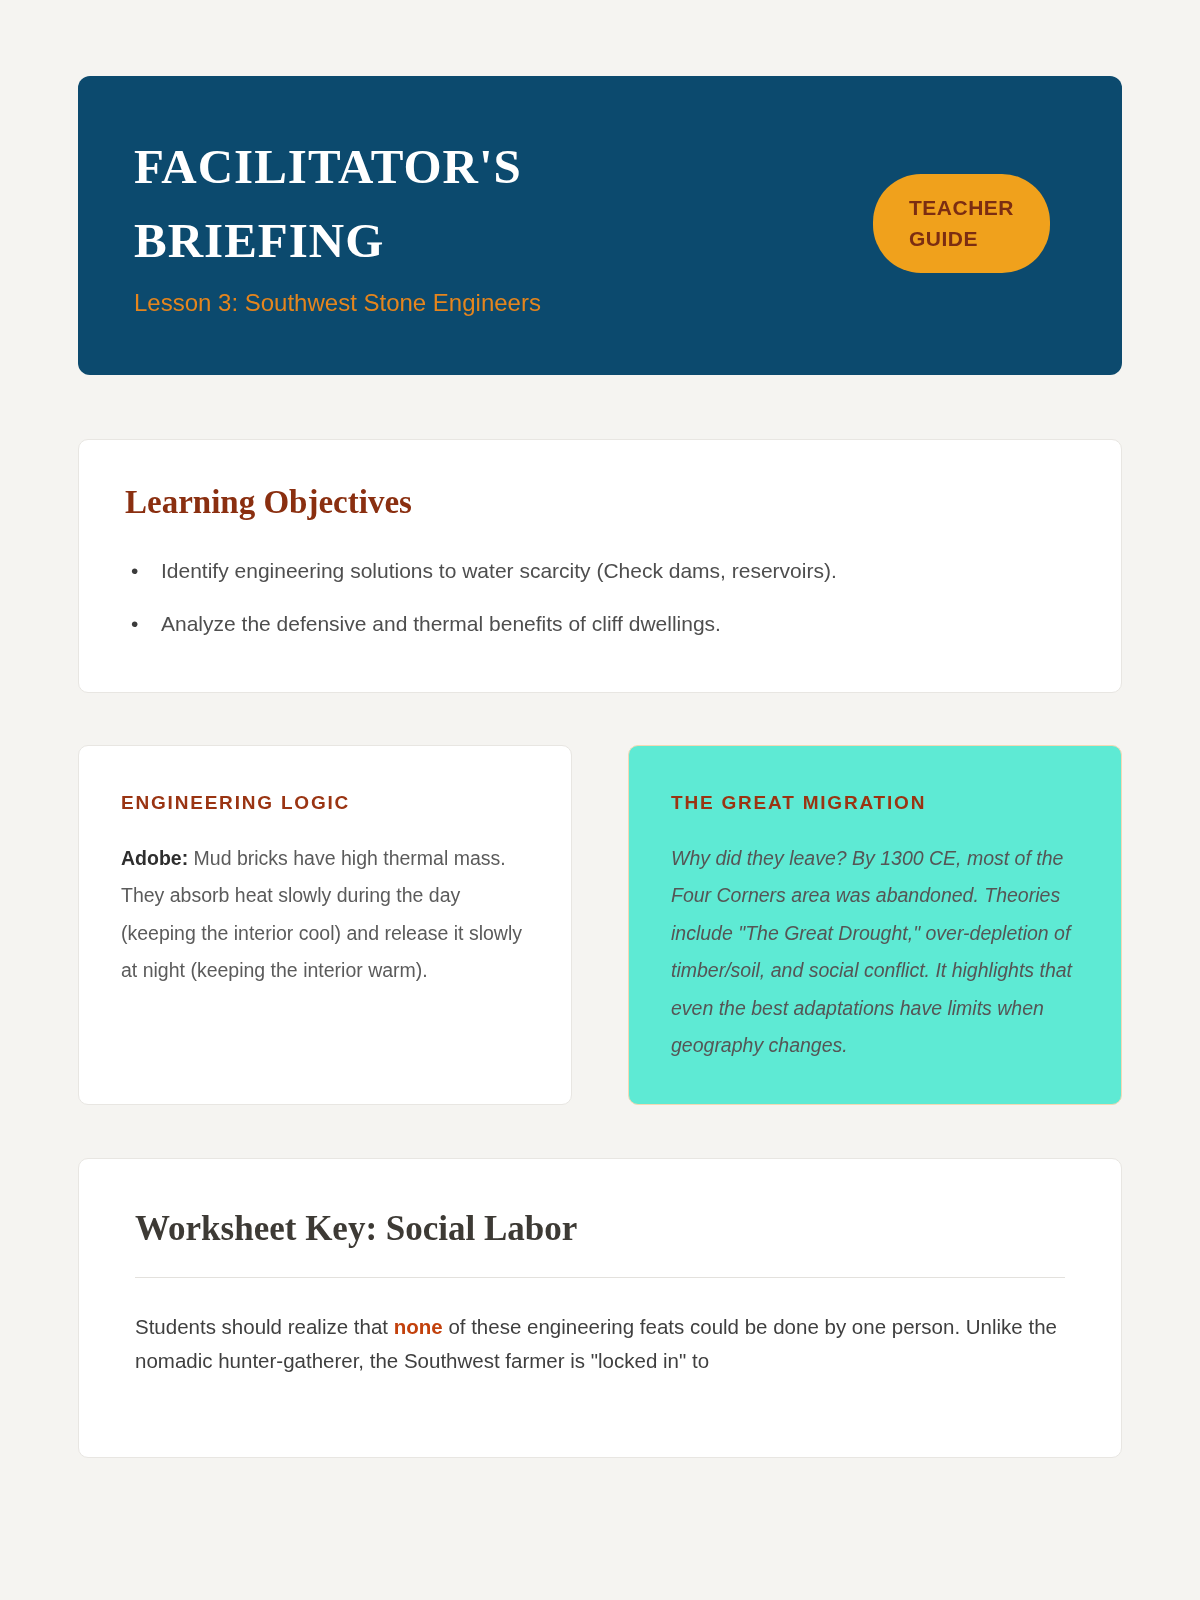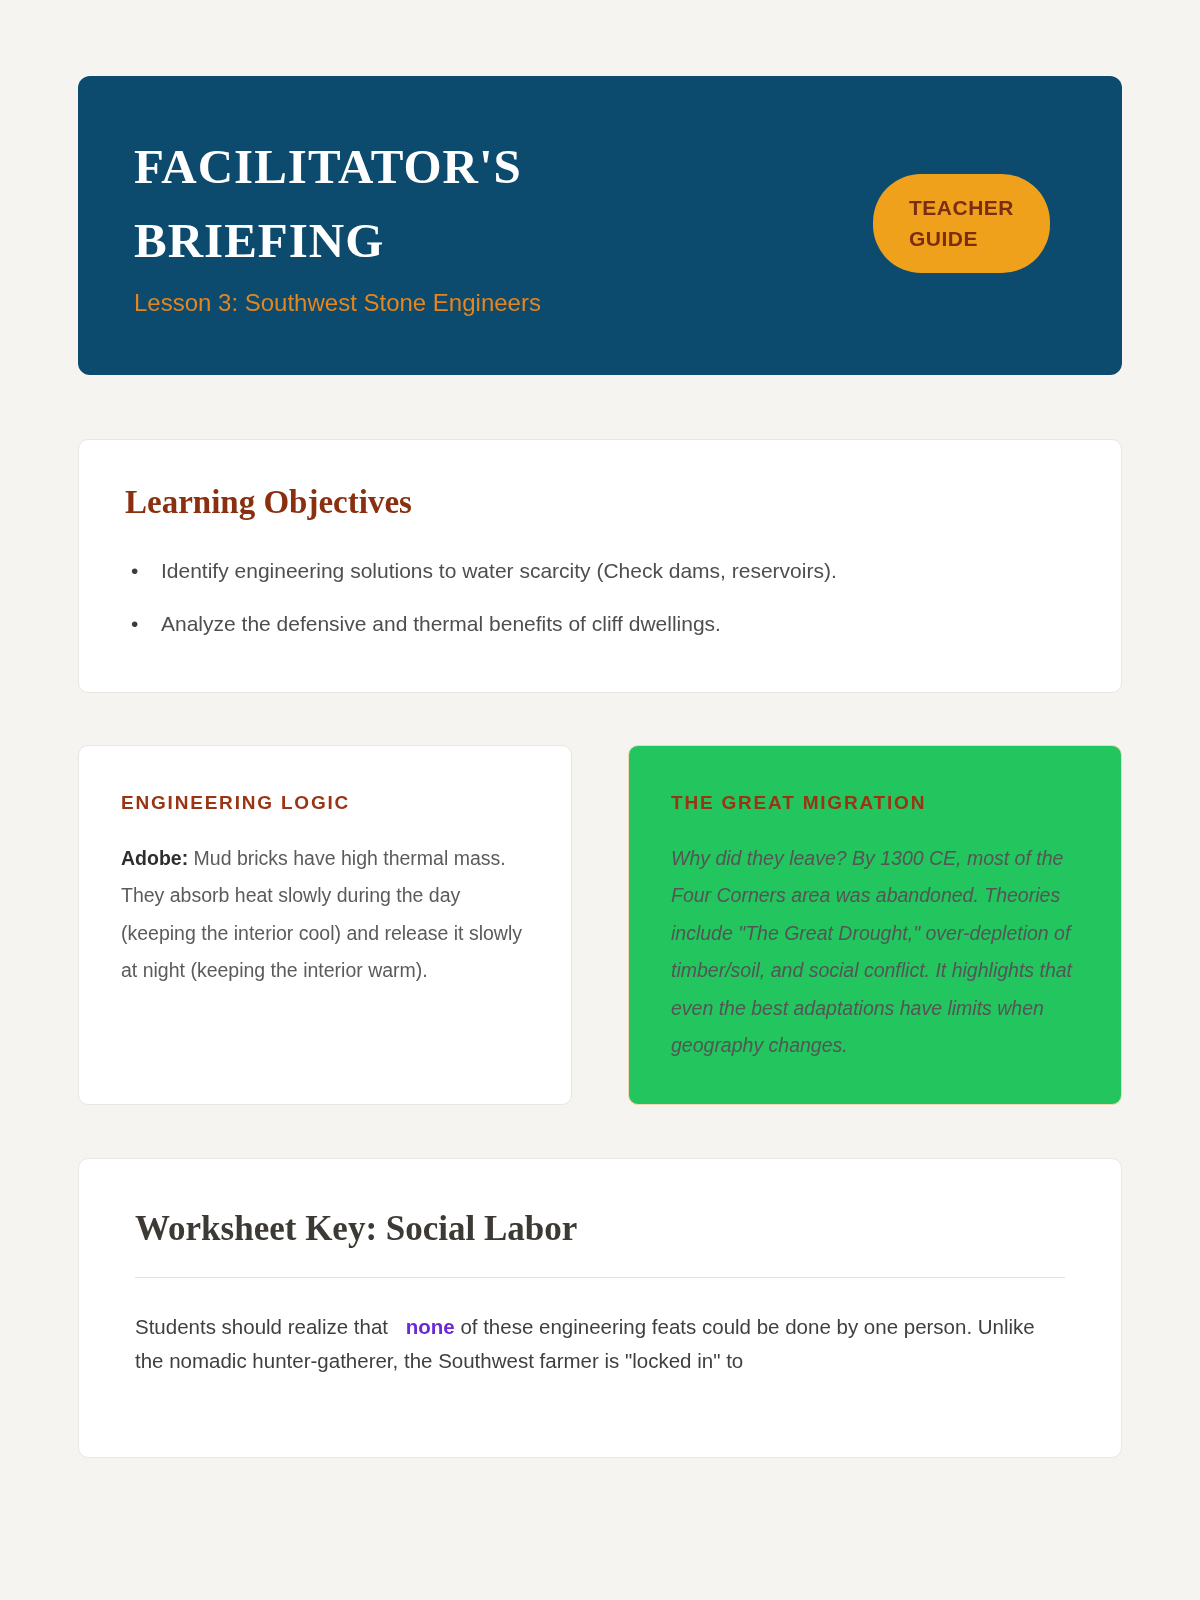--- a/index.html
+++ b/index.html
@@ -101,7 +101,7 @@
   .side-para:last-child { margin-bottom: 0; }
   .side-para b { color: #2e2e2e; }
   .note-card {
-    background: #22c55e;
+    background: #5eead4;
     border: 1px solid #f3d9b4;
   }
   .note-text {

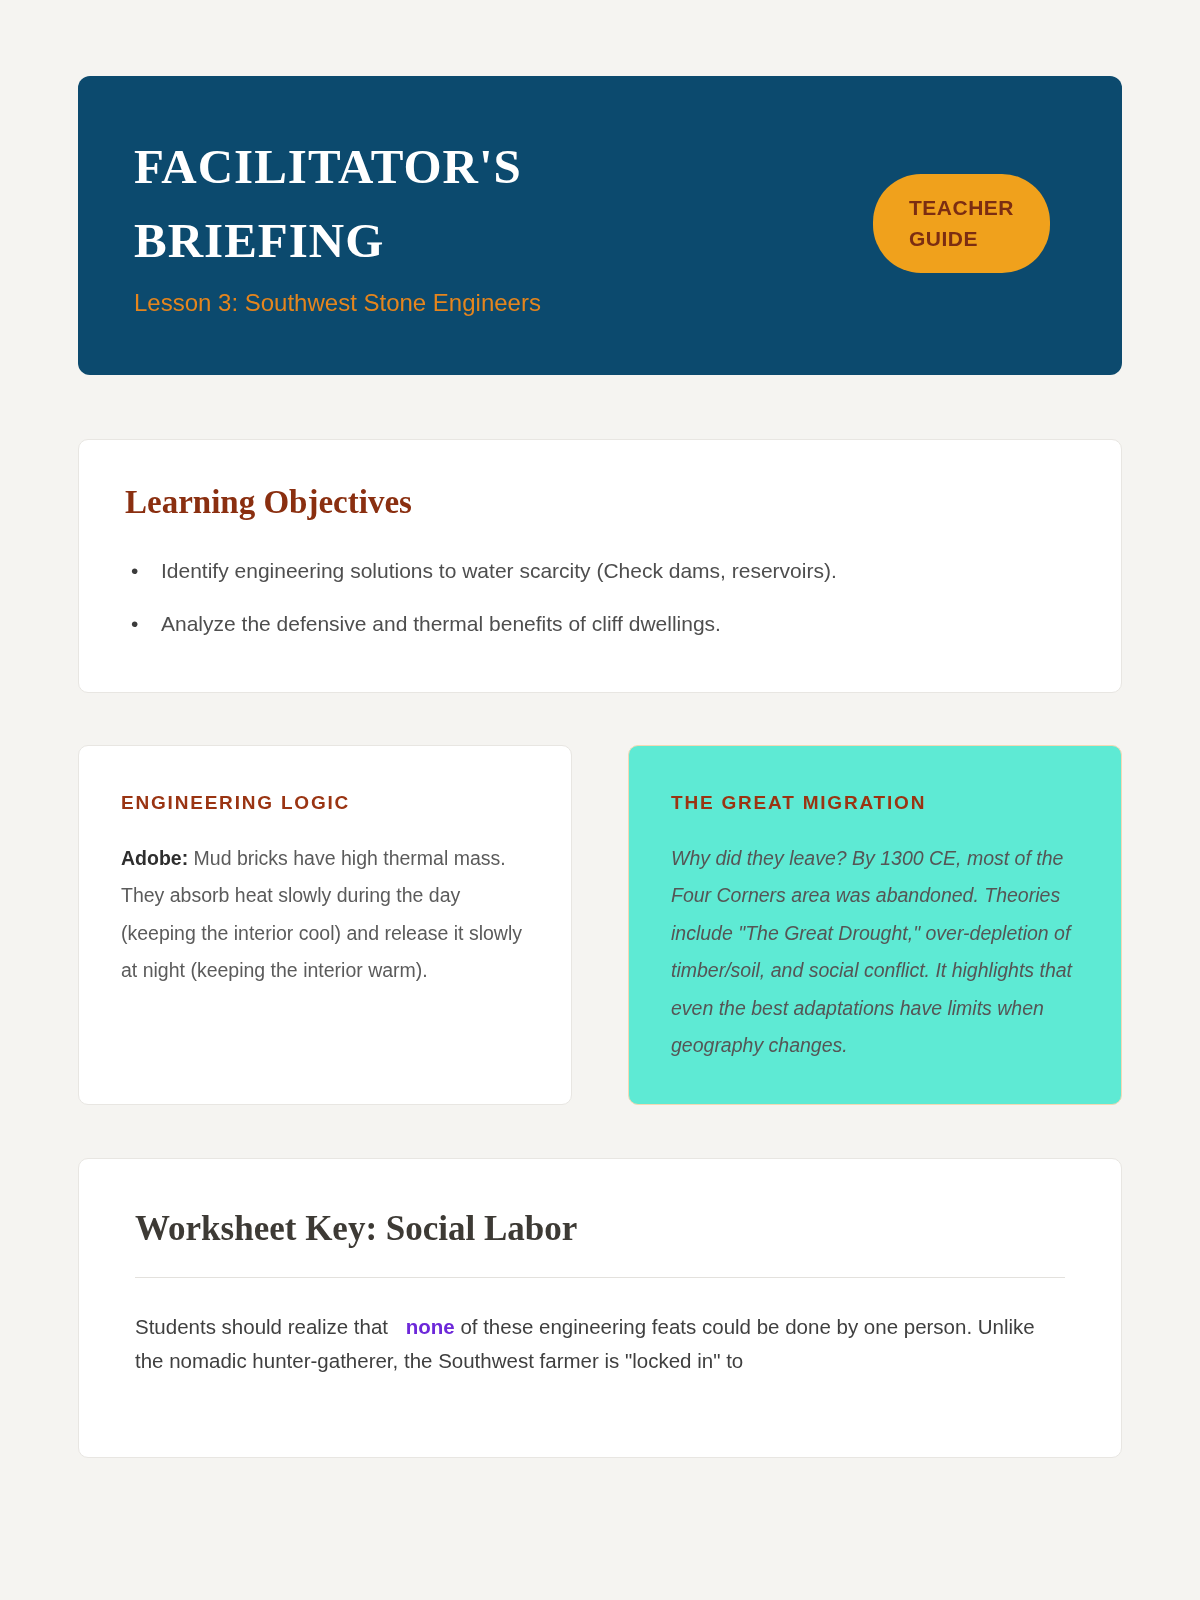--- a/index.html
+++ b/index.html
@@ -131,7 +131,7 @@
     line-height: 1.65;
     color: #3f3f3f;
   }
-  .worksheet-para b { color: #6d28d9; margin-left: 12px; }
+  .worksheet-para b { color: #c2410c; }
 </style>
 </head>
 <body>

